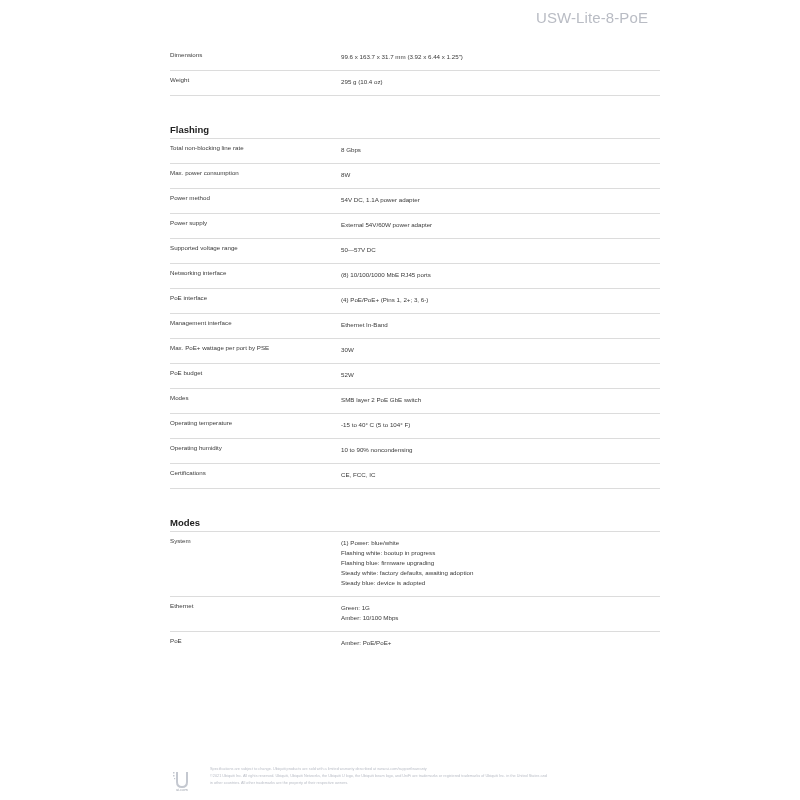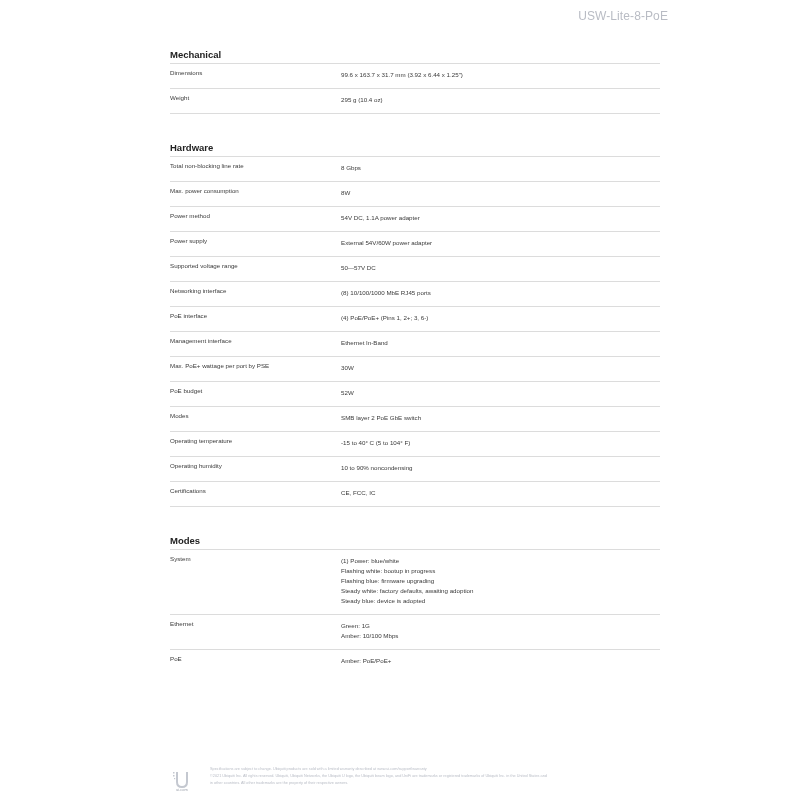--- a/index.html
+++ b/index.html
@@ -4,7 +4,7 @@
 <style>
   html, body { margin:0; padding:0; background:#fff; }
   body { width:800px; height:800px; position:relative; overflow:hidden; font-family:"Liberation Sans", sans-serif; color:#2f3033; }
-  .doc-title { position:absolute; right:132px; top:9px; font-size:12px; color:#b9bcc4; letter-spacing:0.1px; }
+  .doc-title { position:absolute; right:152px; top:9px; font-size:15px; color:#b9bcc4; letter-spacing:0.1px; }
   .content { position:absolute; left:170px; top:46px; width:490px; }
   .section-title { font-size:9.5px; font-weight:bold; color:#222; margin:0; height:17px; line-height:17px; border-bottom:1px solid #dcdcdc; }
   .section { margin-bottom:25px; }

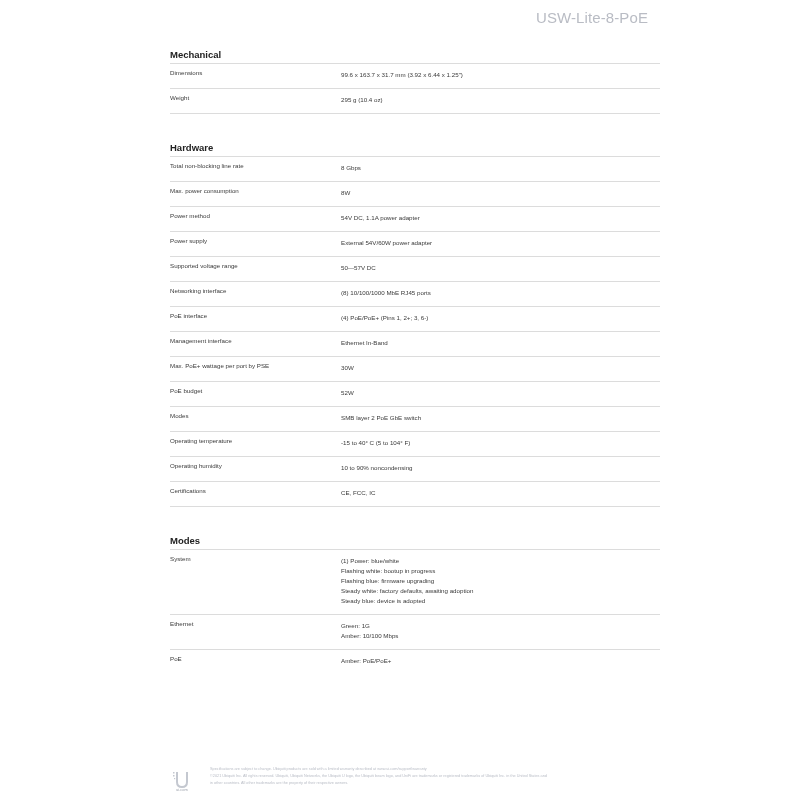--- a/index.html
+++ b/index.html
@@ -26,7 +26,6 @@
 <div class="content">
 
   <div class="section">
-    <h2 class="section-title">Mechanical</h2>
     <div class="row">
       <div class="label">Dimensions</div>
       <div class="value">99.6 x 163.7 x 31.7 mm (3.92 x 6.44 x 1.25")</div>

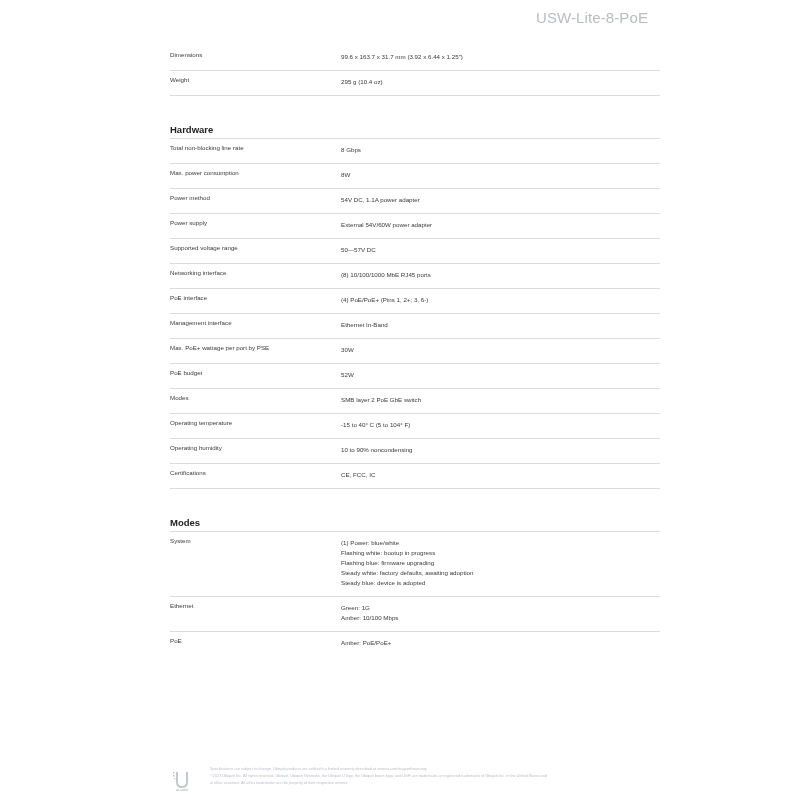--- a/index.html
+++ b/index.html
@@ -37,7 +37,7 @@
   </div>
 
   <div class="section">
-    <h2 class="section-title">Hardware</h2>
+    <h2 class="section-title">Flashing</h2>
     <div class="row">
         <div class="label">Total non-blocking line rate</div>
         <div class="value">8 Gbps</div>

